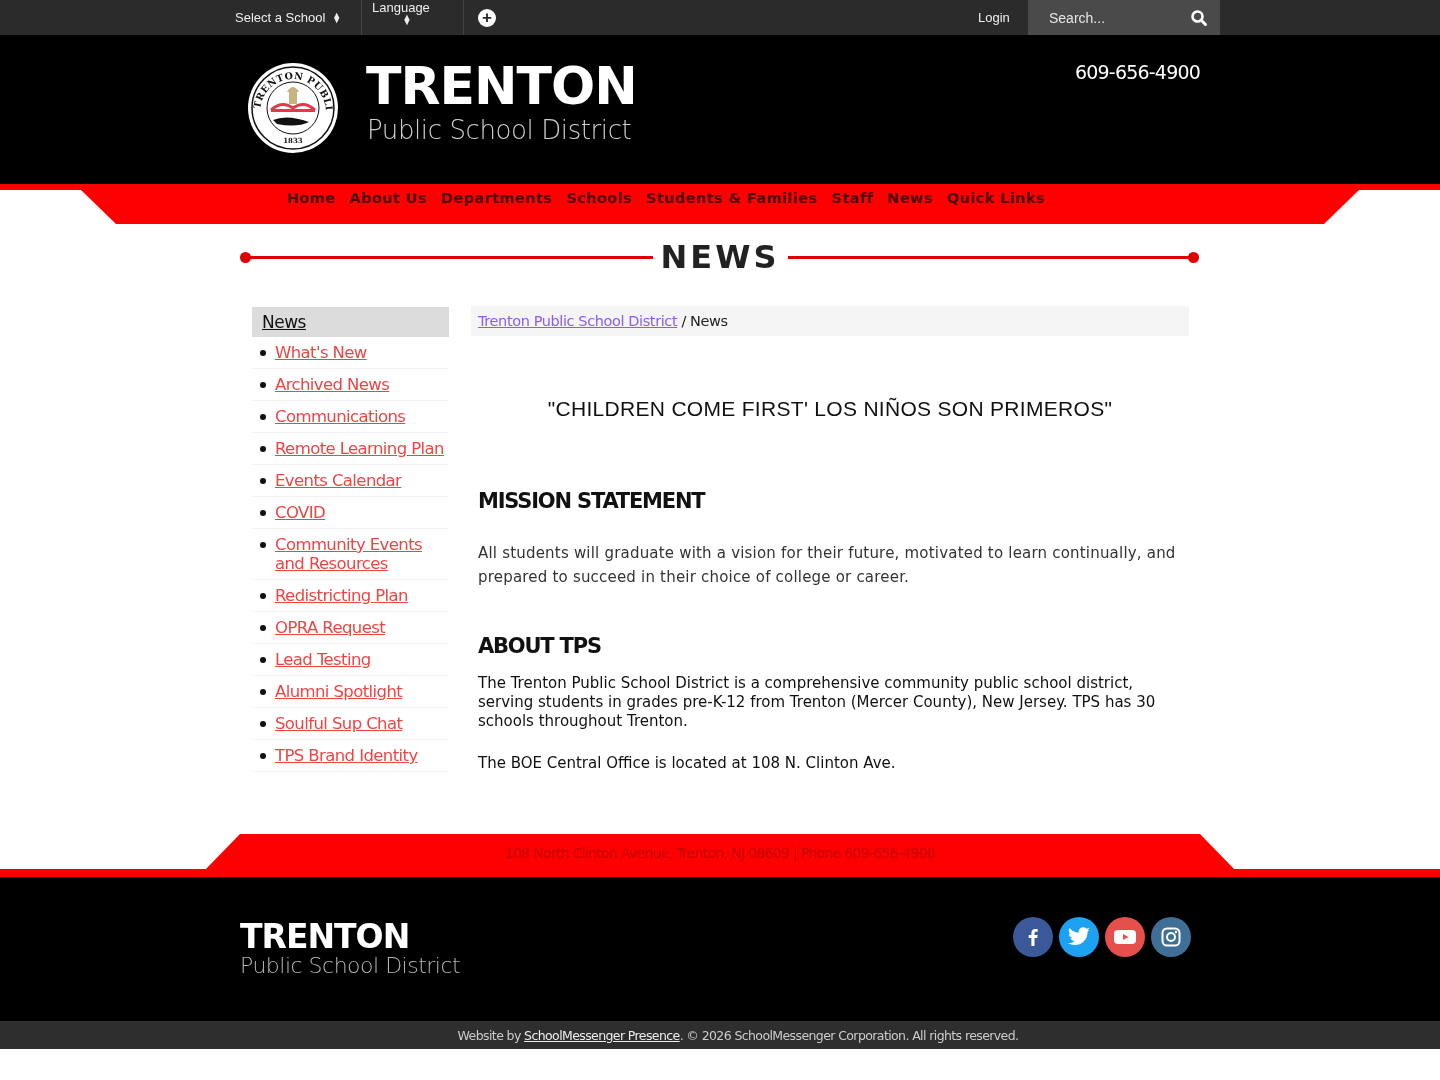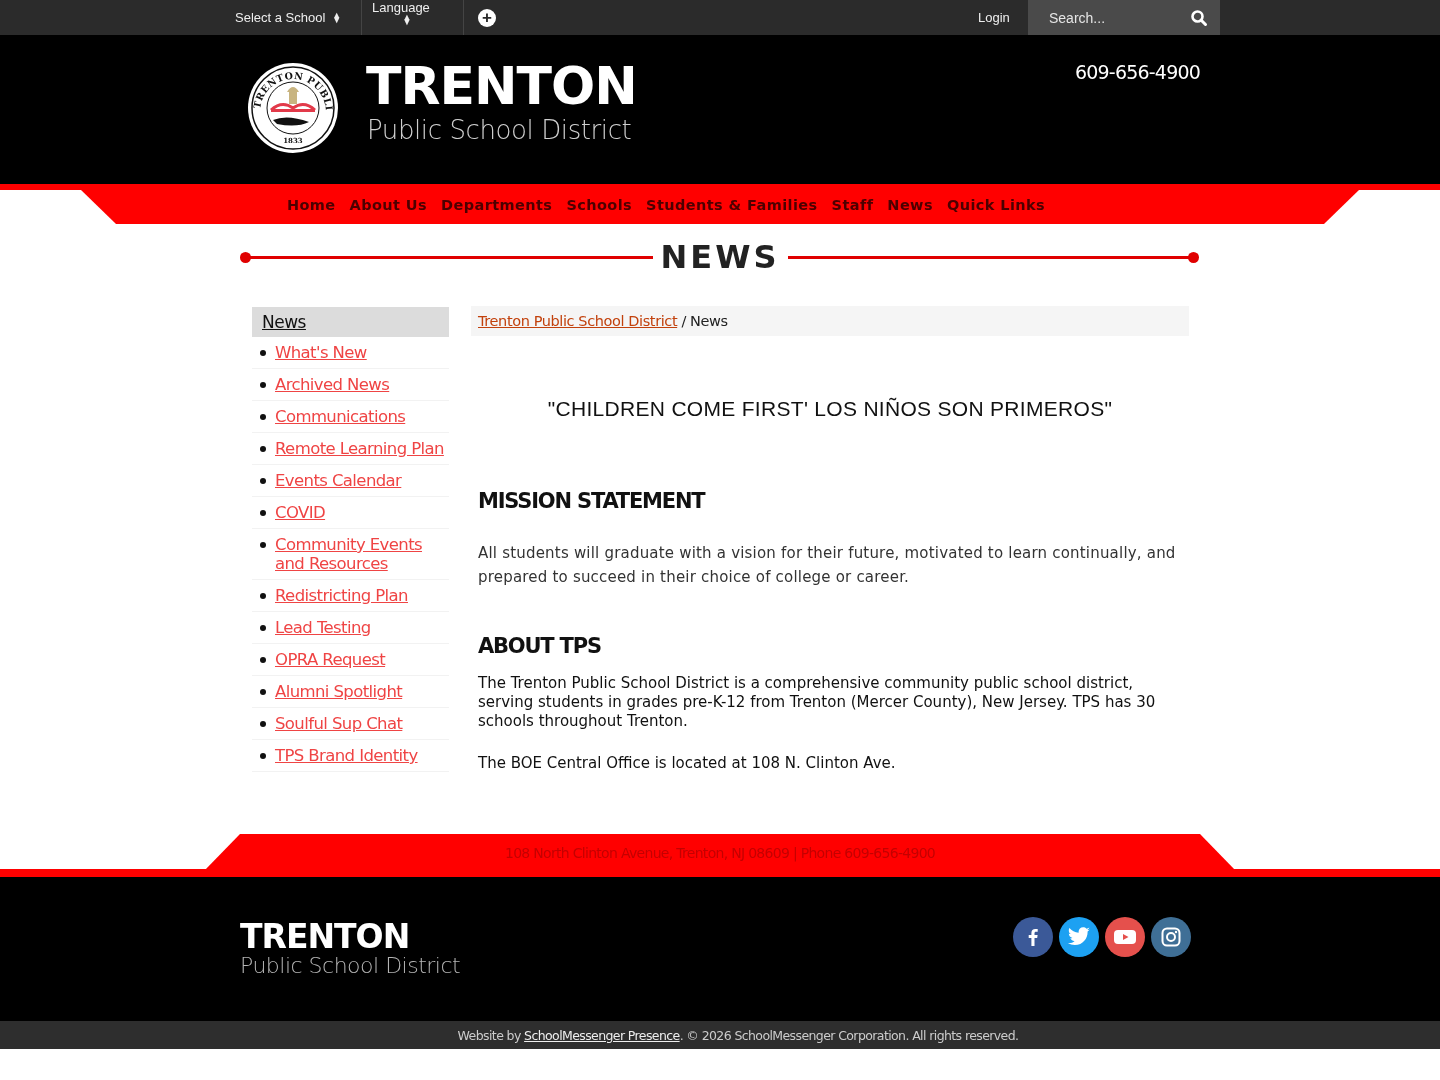--- a/index.html
+++ b/index.html
@@ -30,7 +30,7 @@
   .nav-stripe { position: absolute; top: 184px; left: 0; width: 1440px; height: 6px; background: #ff0000; }
   .nav-trap { position: absolute; top: 189px; left: 80px; width: 1280px; height: 35px; background: #ff0000;
               clip-path: polygon(0 0, 100% 0, calc(100% - 36px) 100%, 36px 100%); }
-  .nav { position: absolute; top: 190px; left: 0; width: 1332px; height: 30px; display: flex; justify-content: center; align-items: center; }
+  .nav { position: absolute; top: 190px; left: 0; width: 1332px; height: 30px; display: flex; justify-content: center; }
   .nav a { color: #4d0000; font-family: "DejaVu Sans", sans-serif; font-weight: bold; font-size: 14.5px; text-decoration: none; margin: 0 7px; letter-spacing: 0.4px; }
 
   

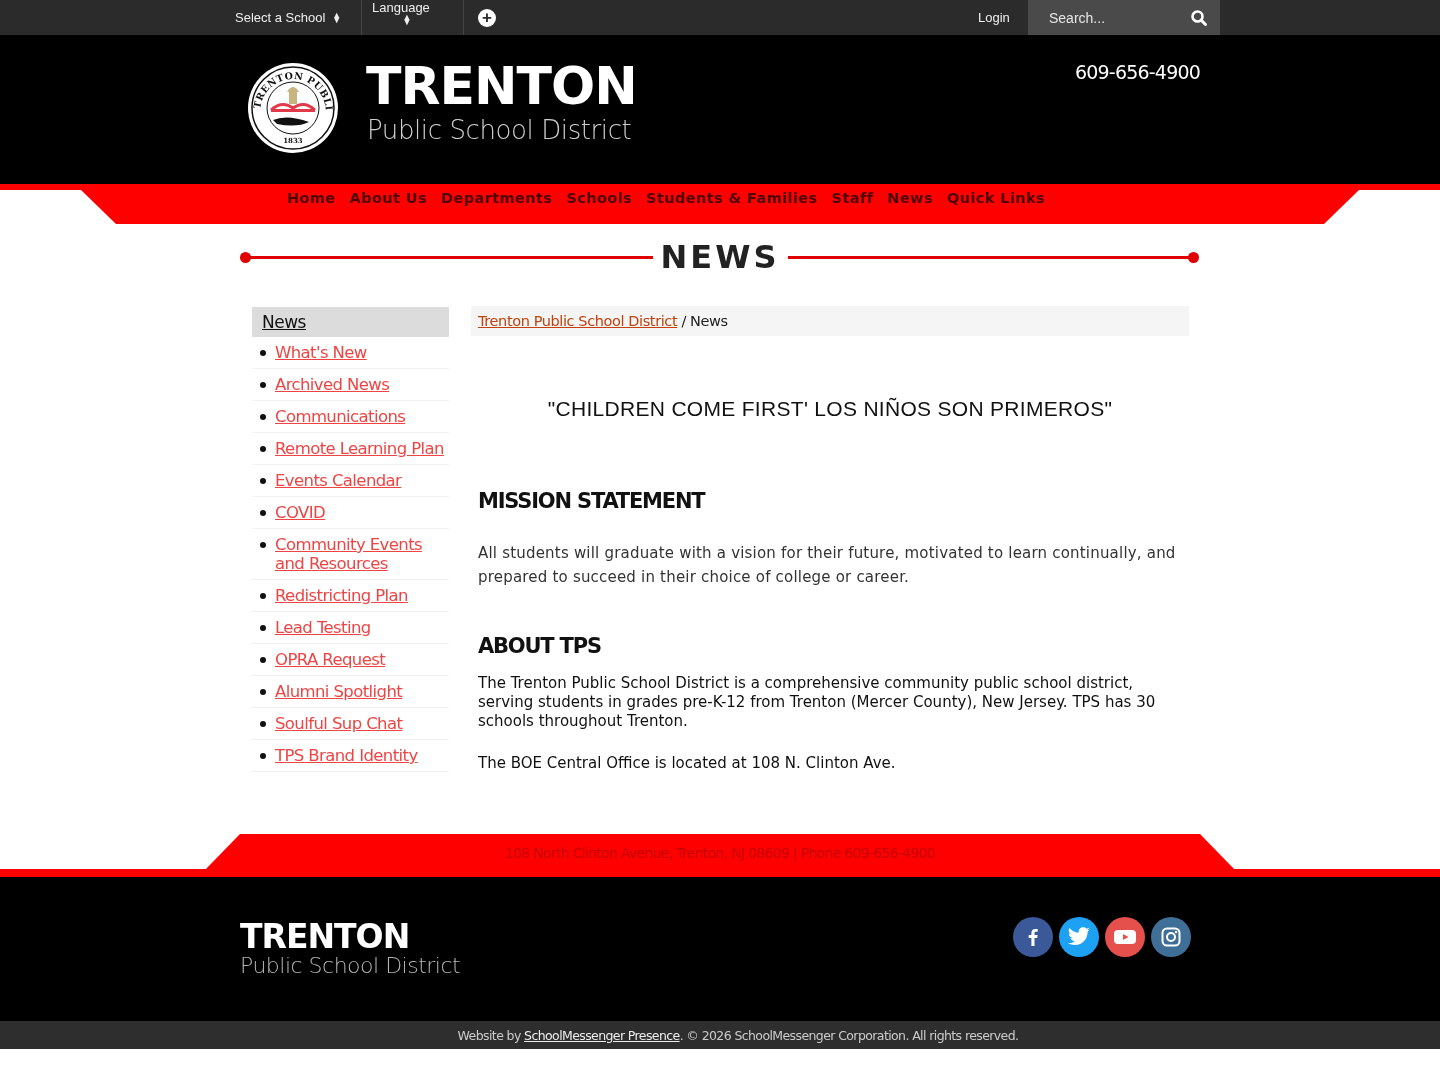--- a/index.html
+++ b/index.html
@@ -50,7 +50,7 @@
   
   .content { position: absolute; left: 471px; top: 306px; width: 718px; }
   .breadcrumb { height: 30px; background: #f5f5f5; padding-left: 7px; line-height: 30px; font-family: "DejaVu Sans", sans-serif; font-size: 14.5px; color: #222; letter-spacing: -0.4px; }
-  .breadcrumb a { color: #c2410c; text-decoration: underline; }
+  .breadcrumb a { color: #8b5cf6; text-decoration: underline; }
   .motto { position: absolute; top: 91px; left: 0; width: 718px; text-align: center; font-size: 21px; color: #111; letter-spacing: 0.3px; }
   .h-mission { position: absolute; top: 183px; left: 7px; font-family: "DejaVu Sans", sans-serif; font-weight: bold; font-size: 21px; color: #111; letter-spacing: -1.2px; }
   .p-mission { position: absolute; top: 235px; left: 7px; width: 700px; font-family: "DejaVu Sans", sans-serif; font-size: 15px; line-height: 24px; color: #333; letter-spacing: 0.2px; }

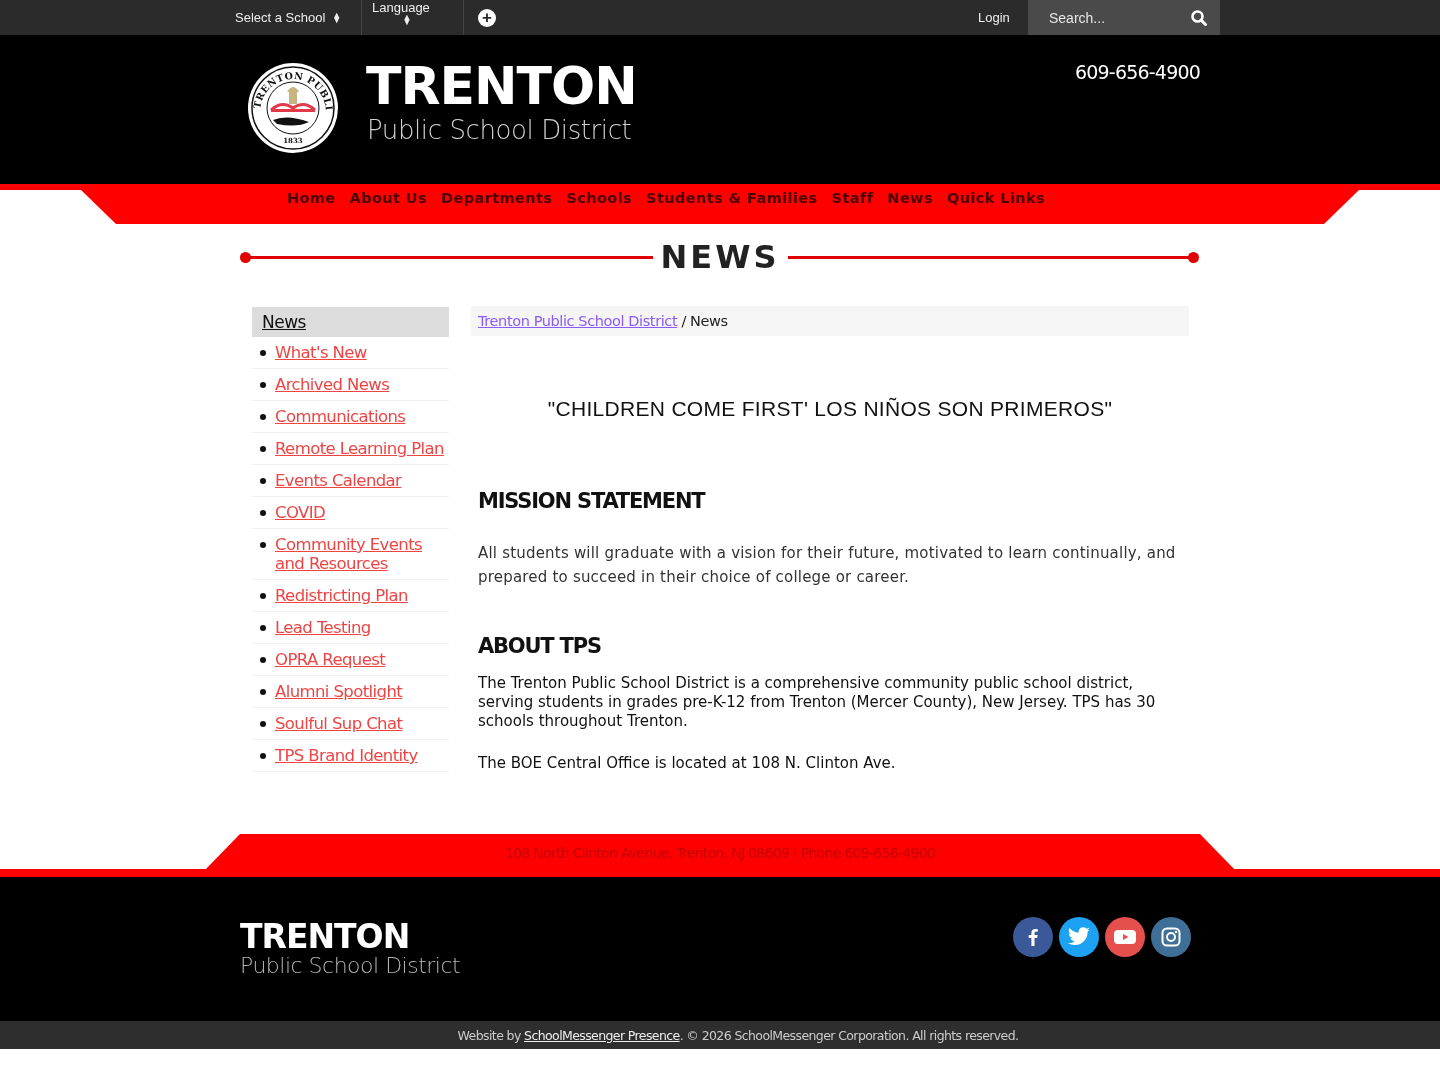--- a/index.html
+++ b/index.html
@@ -186,11 +186,11 @@
       </li>
     <li>
         <span class="bullet"></span>
+        <a href="#">OPRA Request</a>
+      </li>
+    <li>
+        <span class="bullet"></span>
         <a href="#">Lead Testing</a>
-      </li>
-    <li>
-        <span class="bullet"></span>
-        <a href="#">OPRA Request</a>
       </li>
     <li>
         <span class="bullet"></span>

